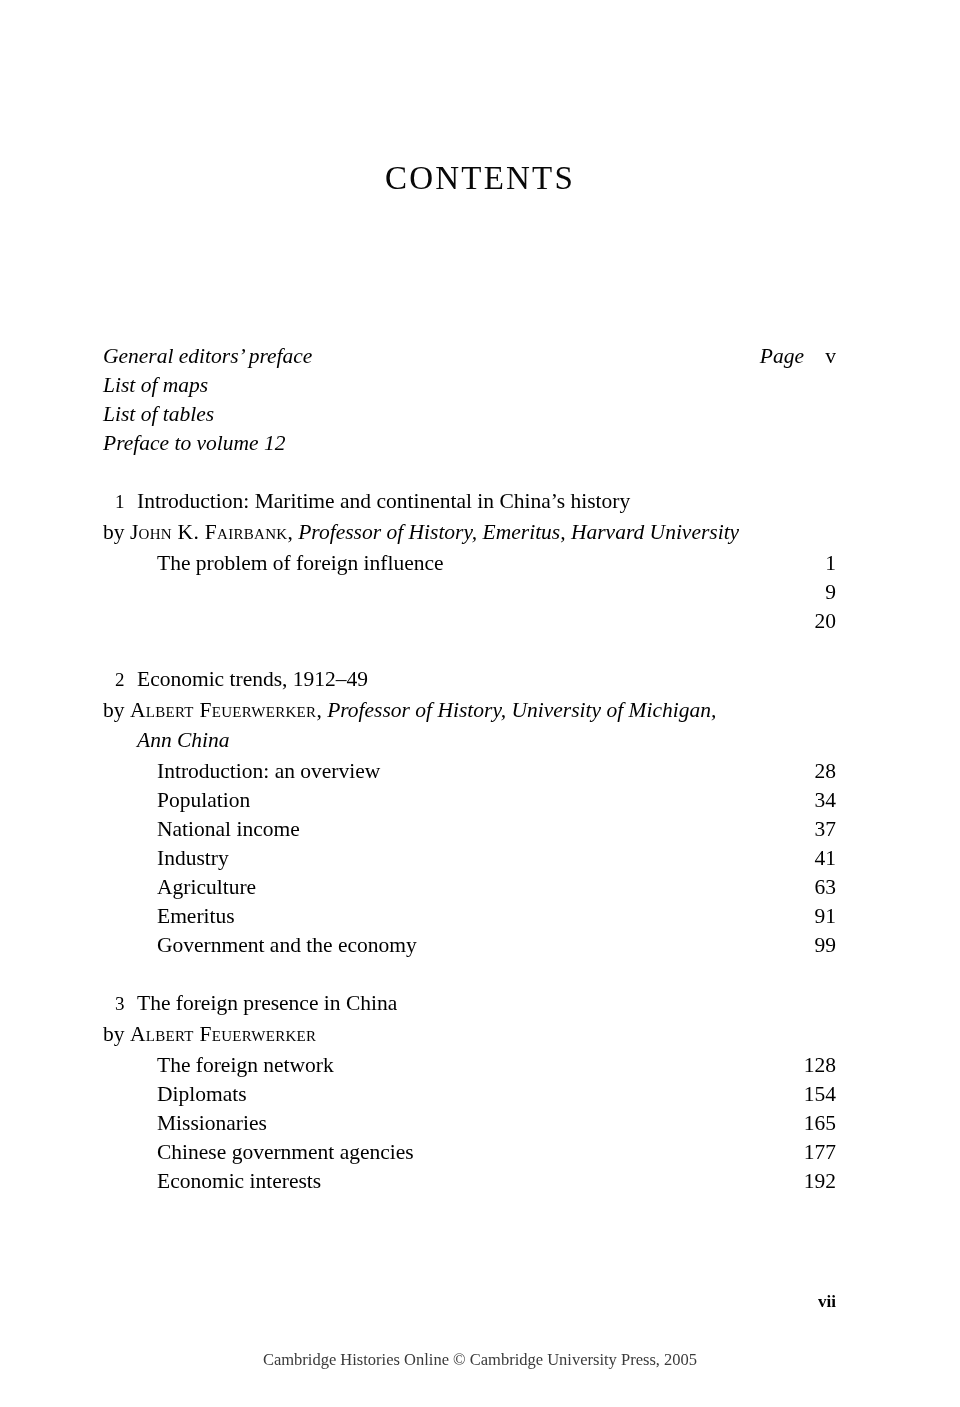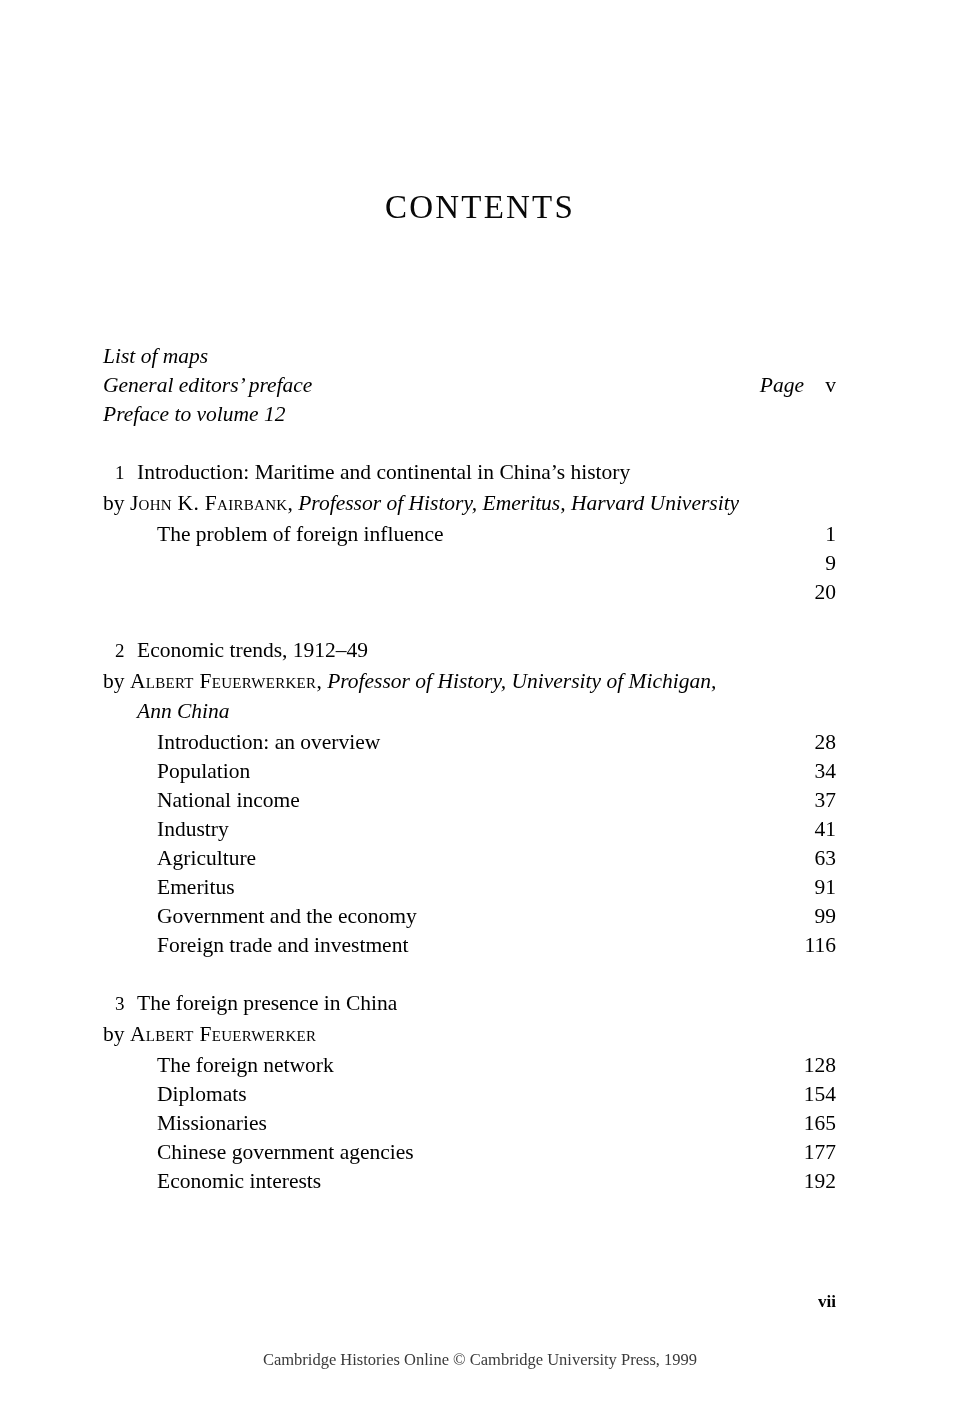--- a/index.html
+++ b/index.html
@@ -24,7 +24,7 @@
   
   .contents-title {
     position: absolute;
-    top: 189px;
+    top: 160px;
     left: 0;
     width: 960px;
     text-align: center;

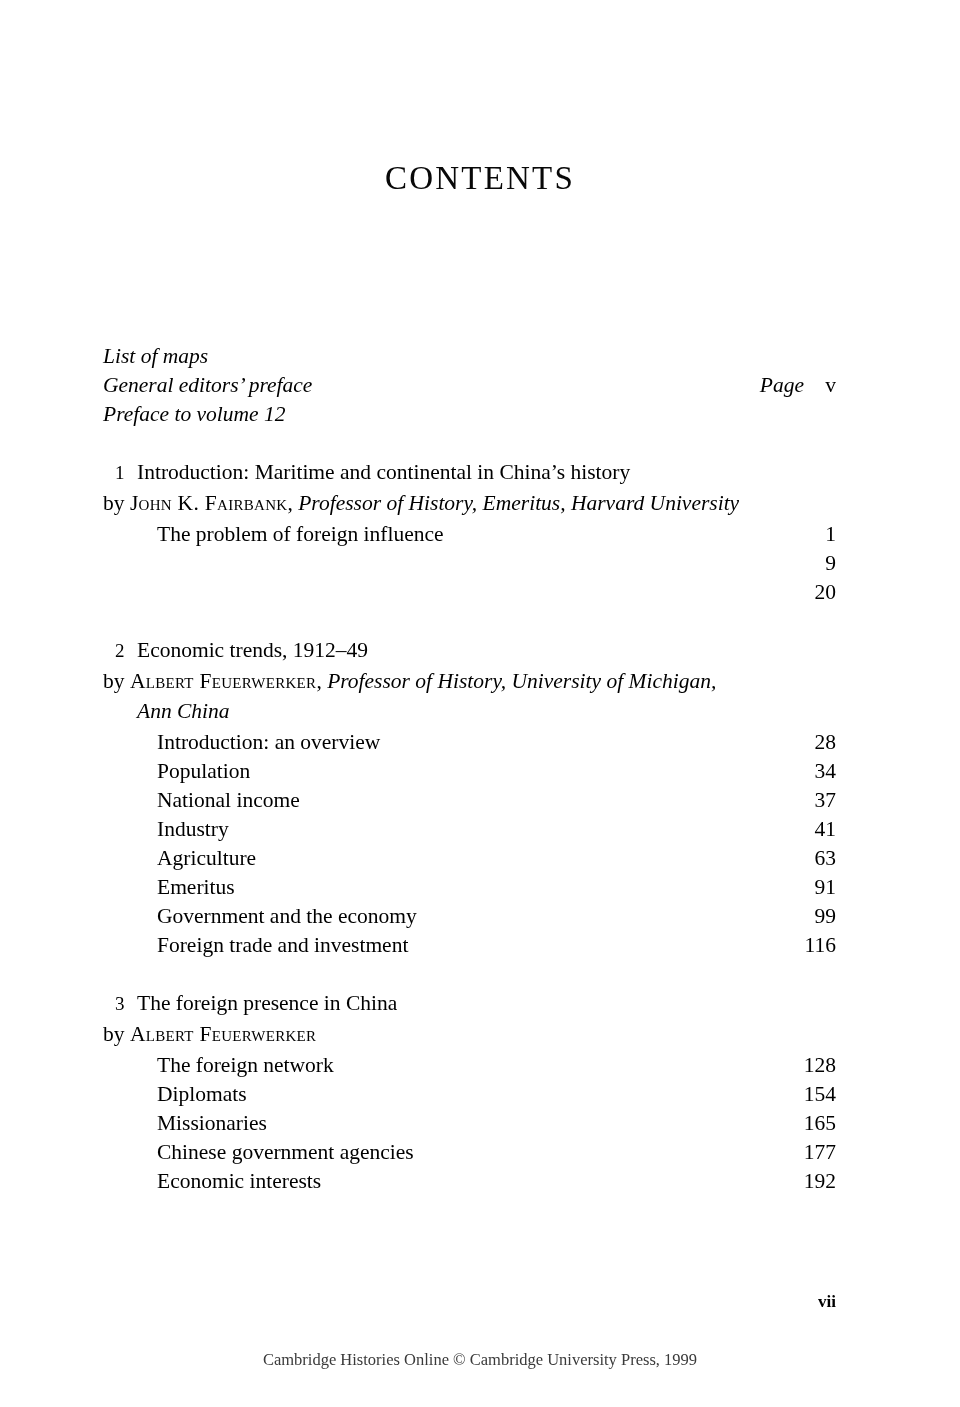--- a/index.html
+++ b/index.html
@@ -149,15 +149,15 @@
 
     <div class="frontmatter">
         <div class="row">
-          <span class="label">List of maps</span>
-          <span class="filler"></span>
-          <span class="pageno"></span>
-        </div>
-        <div class="row">
           <span class="label">General editors’ preface</span>
           <span class="filler"></span>
           <span class="pageno-label">Page</span>
           <span class="pageno">v</span>
+        </div>
+        <div class="row">
+          <span class="label">List of maps</span>
+          <span class="filler"></span>
+          <span class="pageno"></span>
         </div>
         <div class="row">
           <span class="label">Preface to volume 12</span>

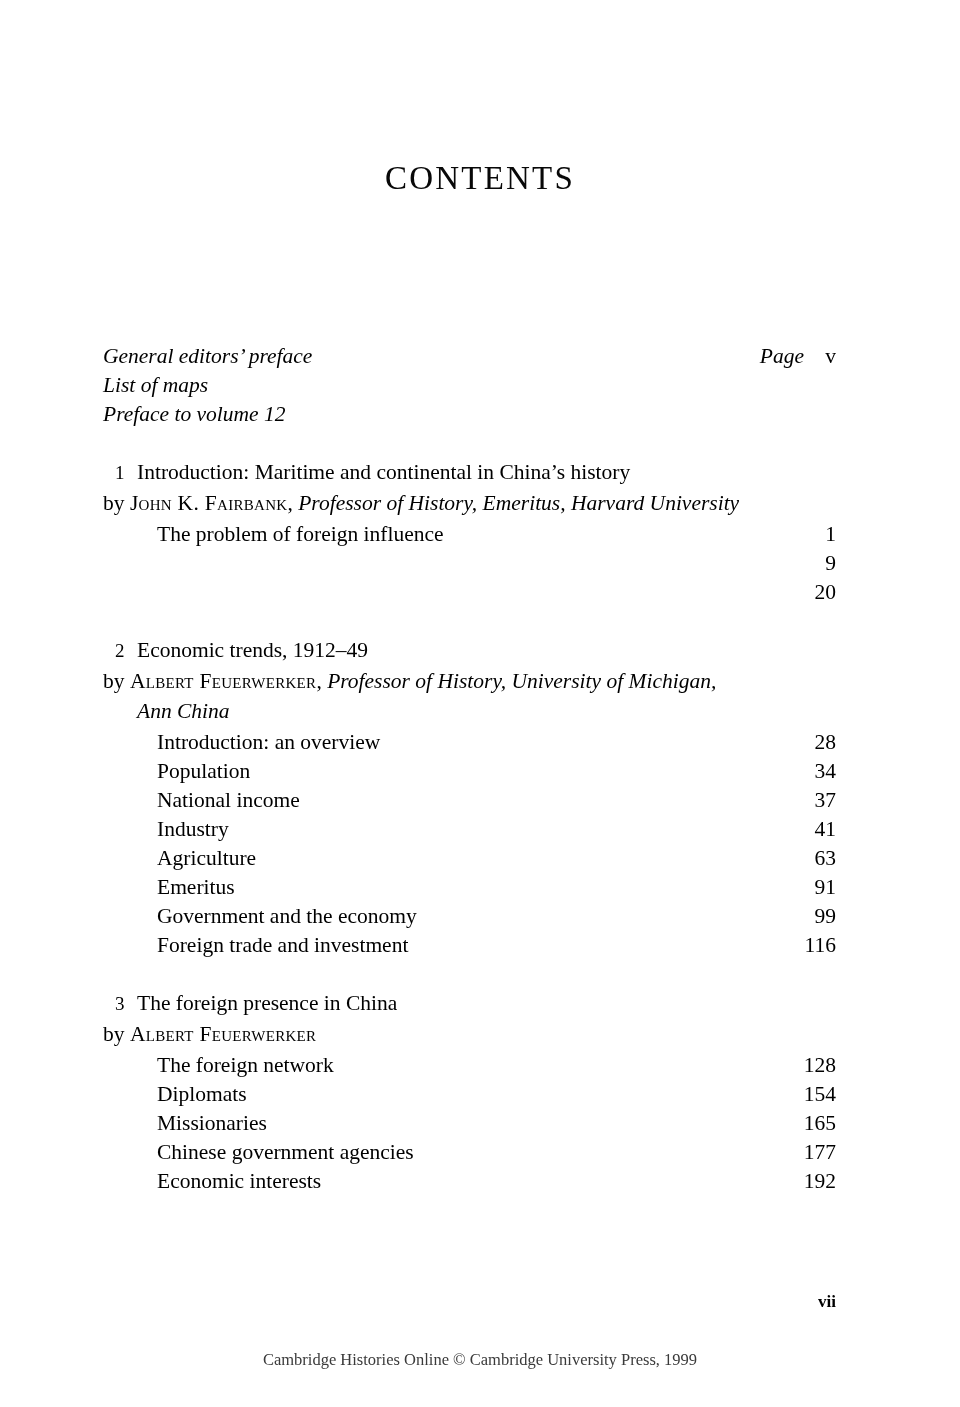--- a/index.html
+++ b/index.html
@@ -160,6 +160,11 @@
           <span class="pageno"></span>
         </div>
         <div class="row">
+          <span class="label">List of tables</span>
+          <span class="filler"></span>
+          <span class="pageno"></span>
+        </div>
+        <div class="row">
           <span class="label">Preface to volume 12</span>
           <span class="filler"></span>
           <span class="pageno"></span>

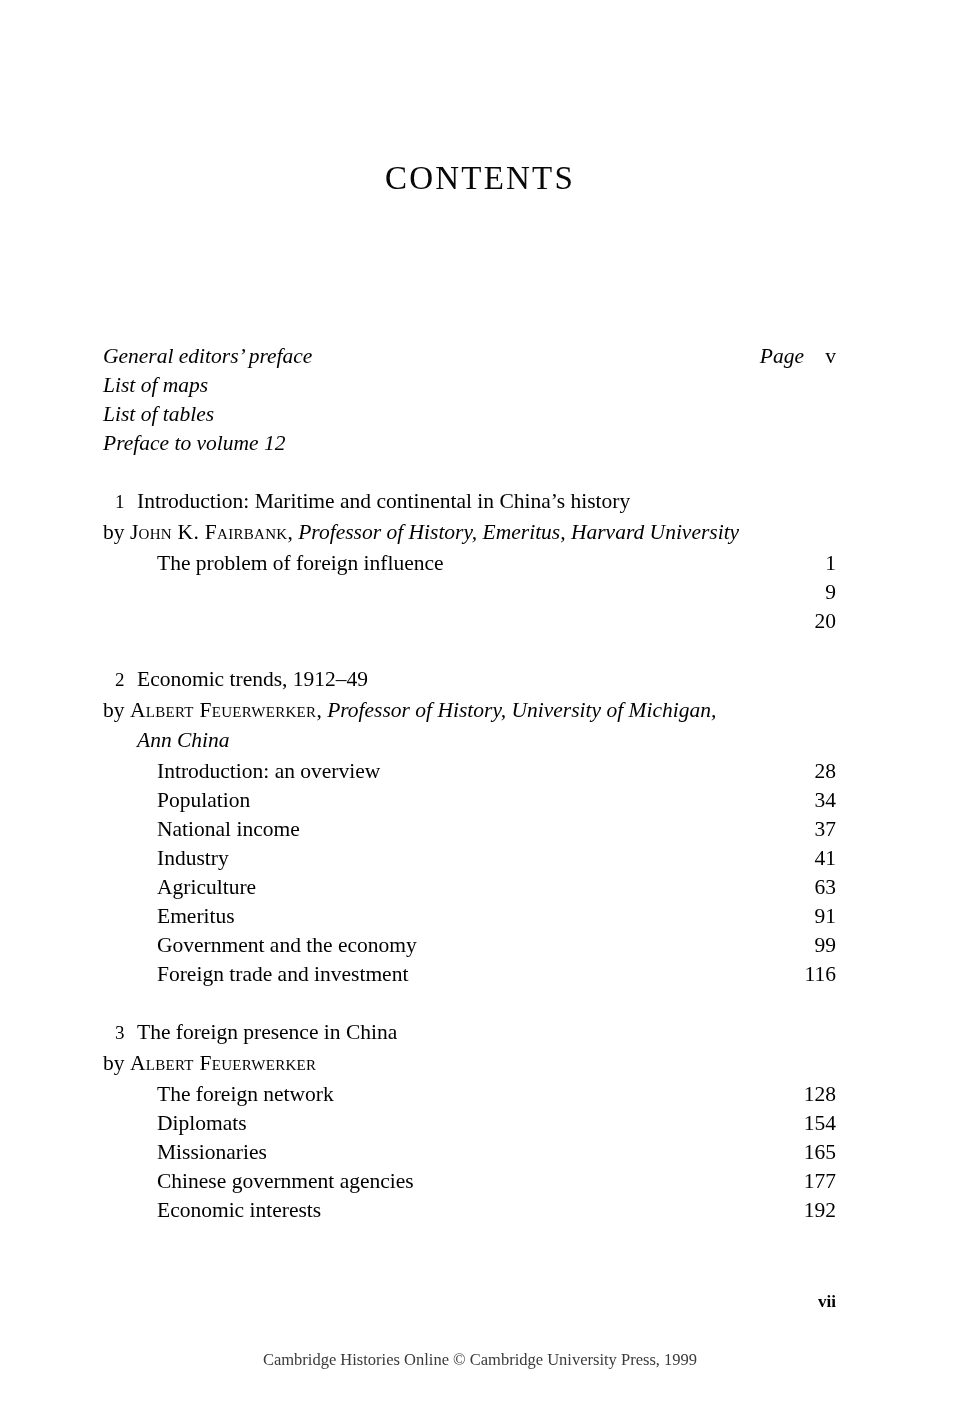--- a/index.html
+++ b/index.html
@@ -237,11 +237,6 @@
               <span class="filler"></span>
               <span class="pageno">99</span>
             </div>
-            <div class="row">
-              <span class="label">Foreign trade and investment</span>
-              <span class="filler"></span>
-              <span class="pageno">116</span>
-            </div>
           </div>
         </div>
         <div class="chapter">

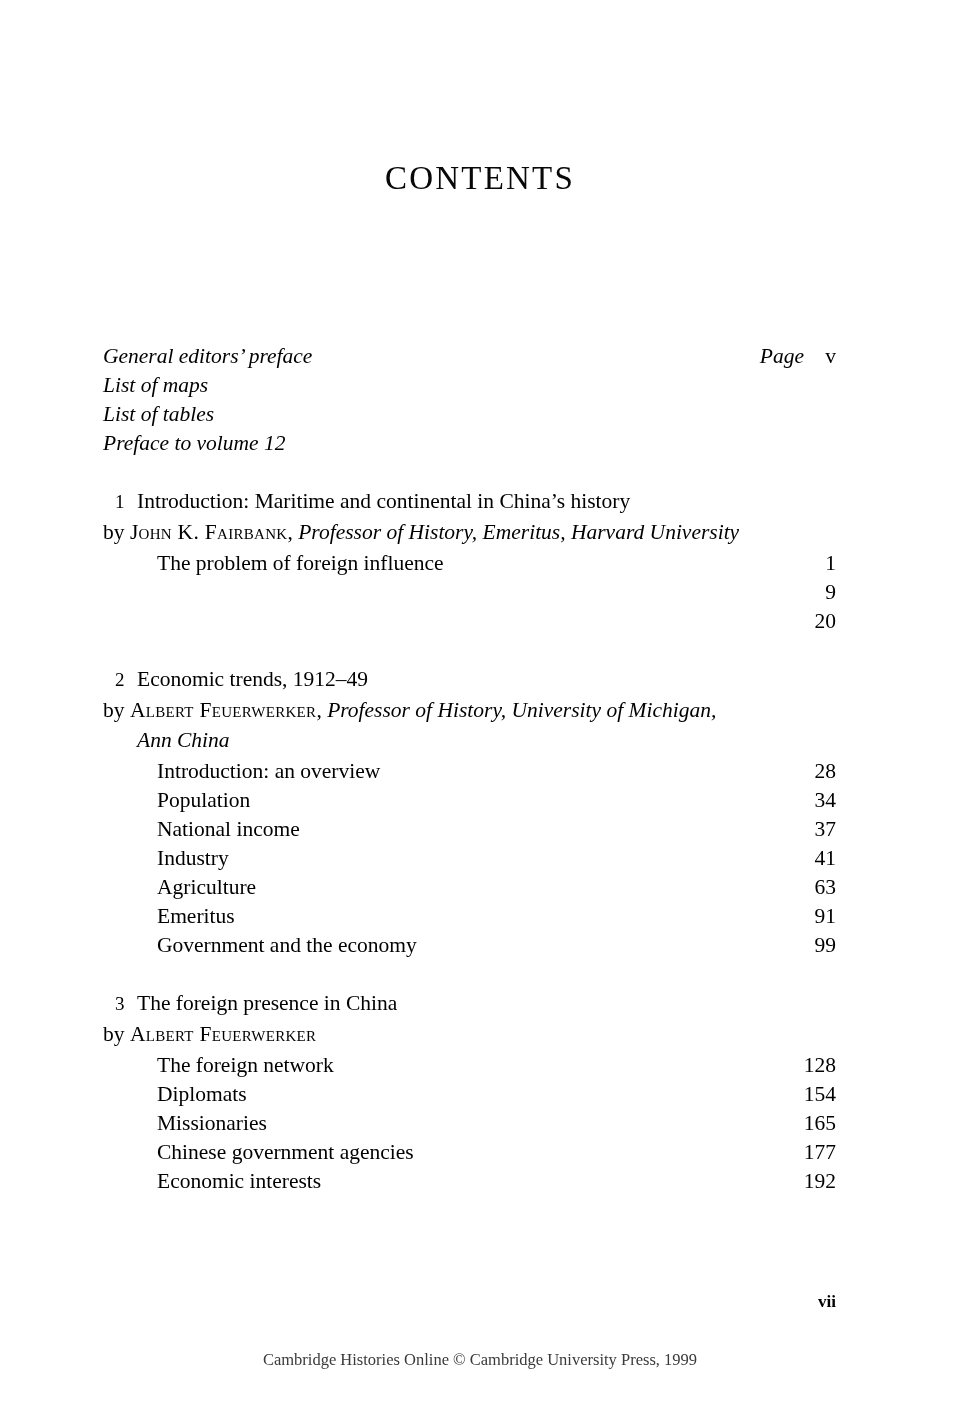--- a/index.html
+++ b/index.html
@@ -279,7 +279,7 @@
 
   <div class="folio">vii</div>
 
-  <div class="copyright">Cambridge Histories Online © Cambridge University Press, 1999</div>
+  <div class="copyright">Cambridge Histories Online © Cambridge University Press, 2005</div>
 
 </div>
 

